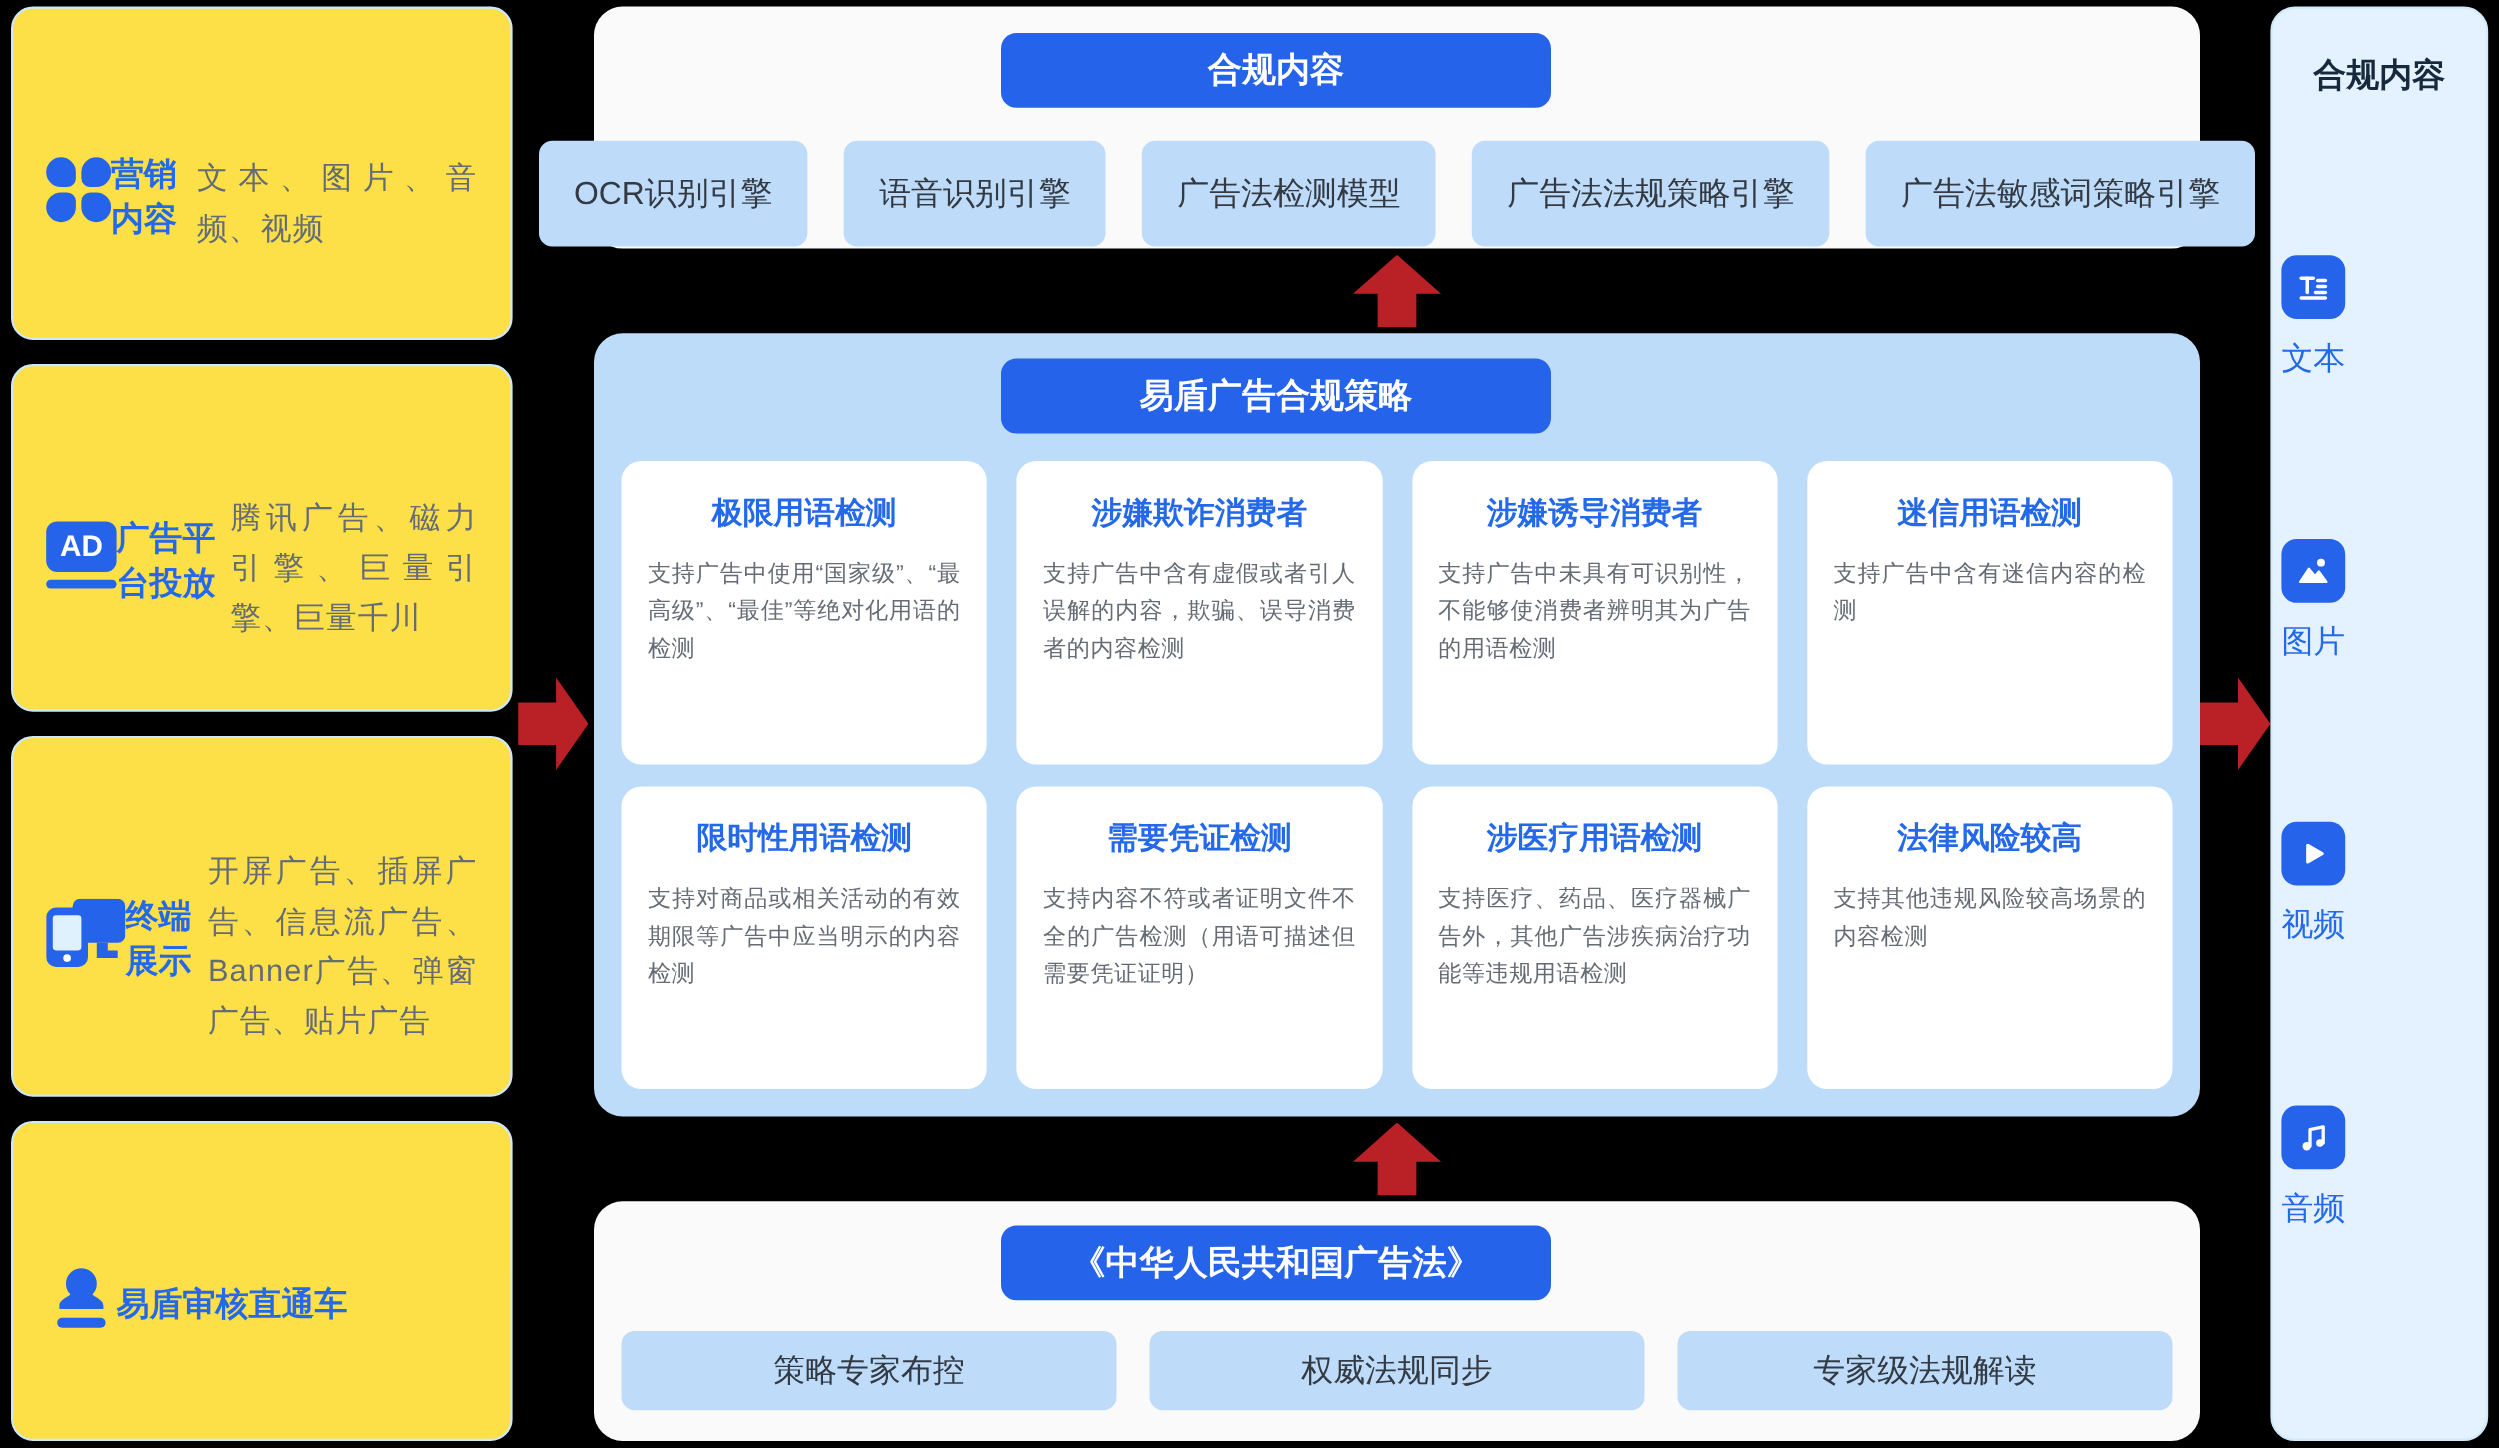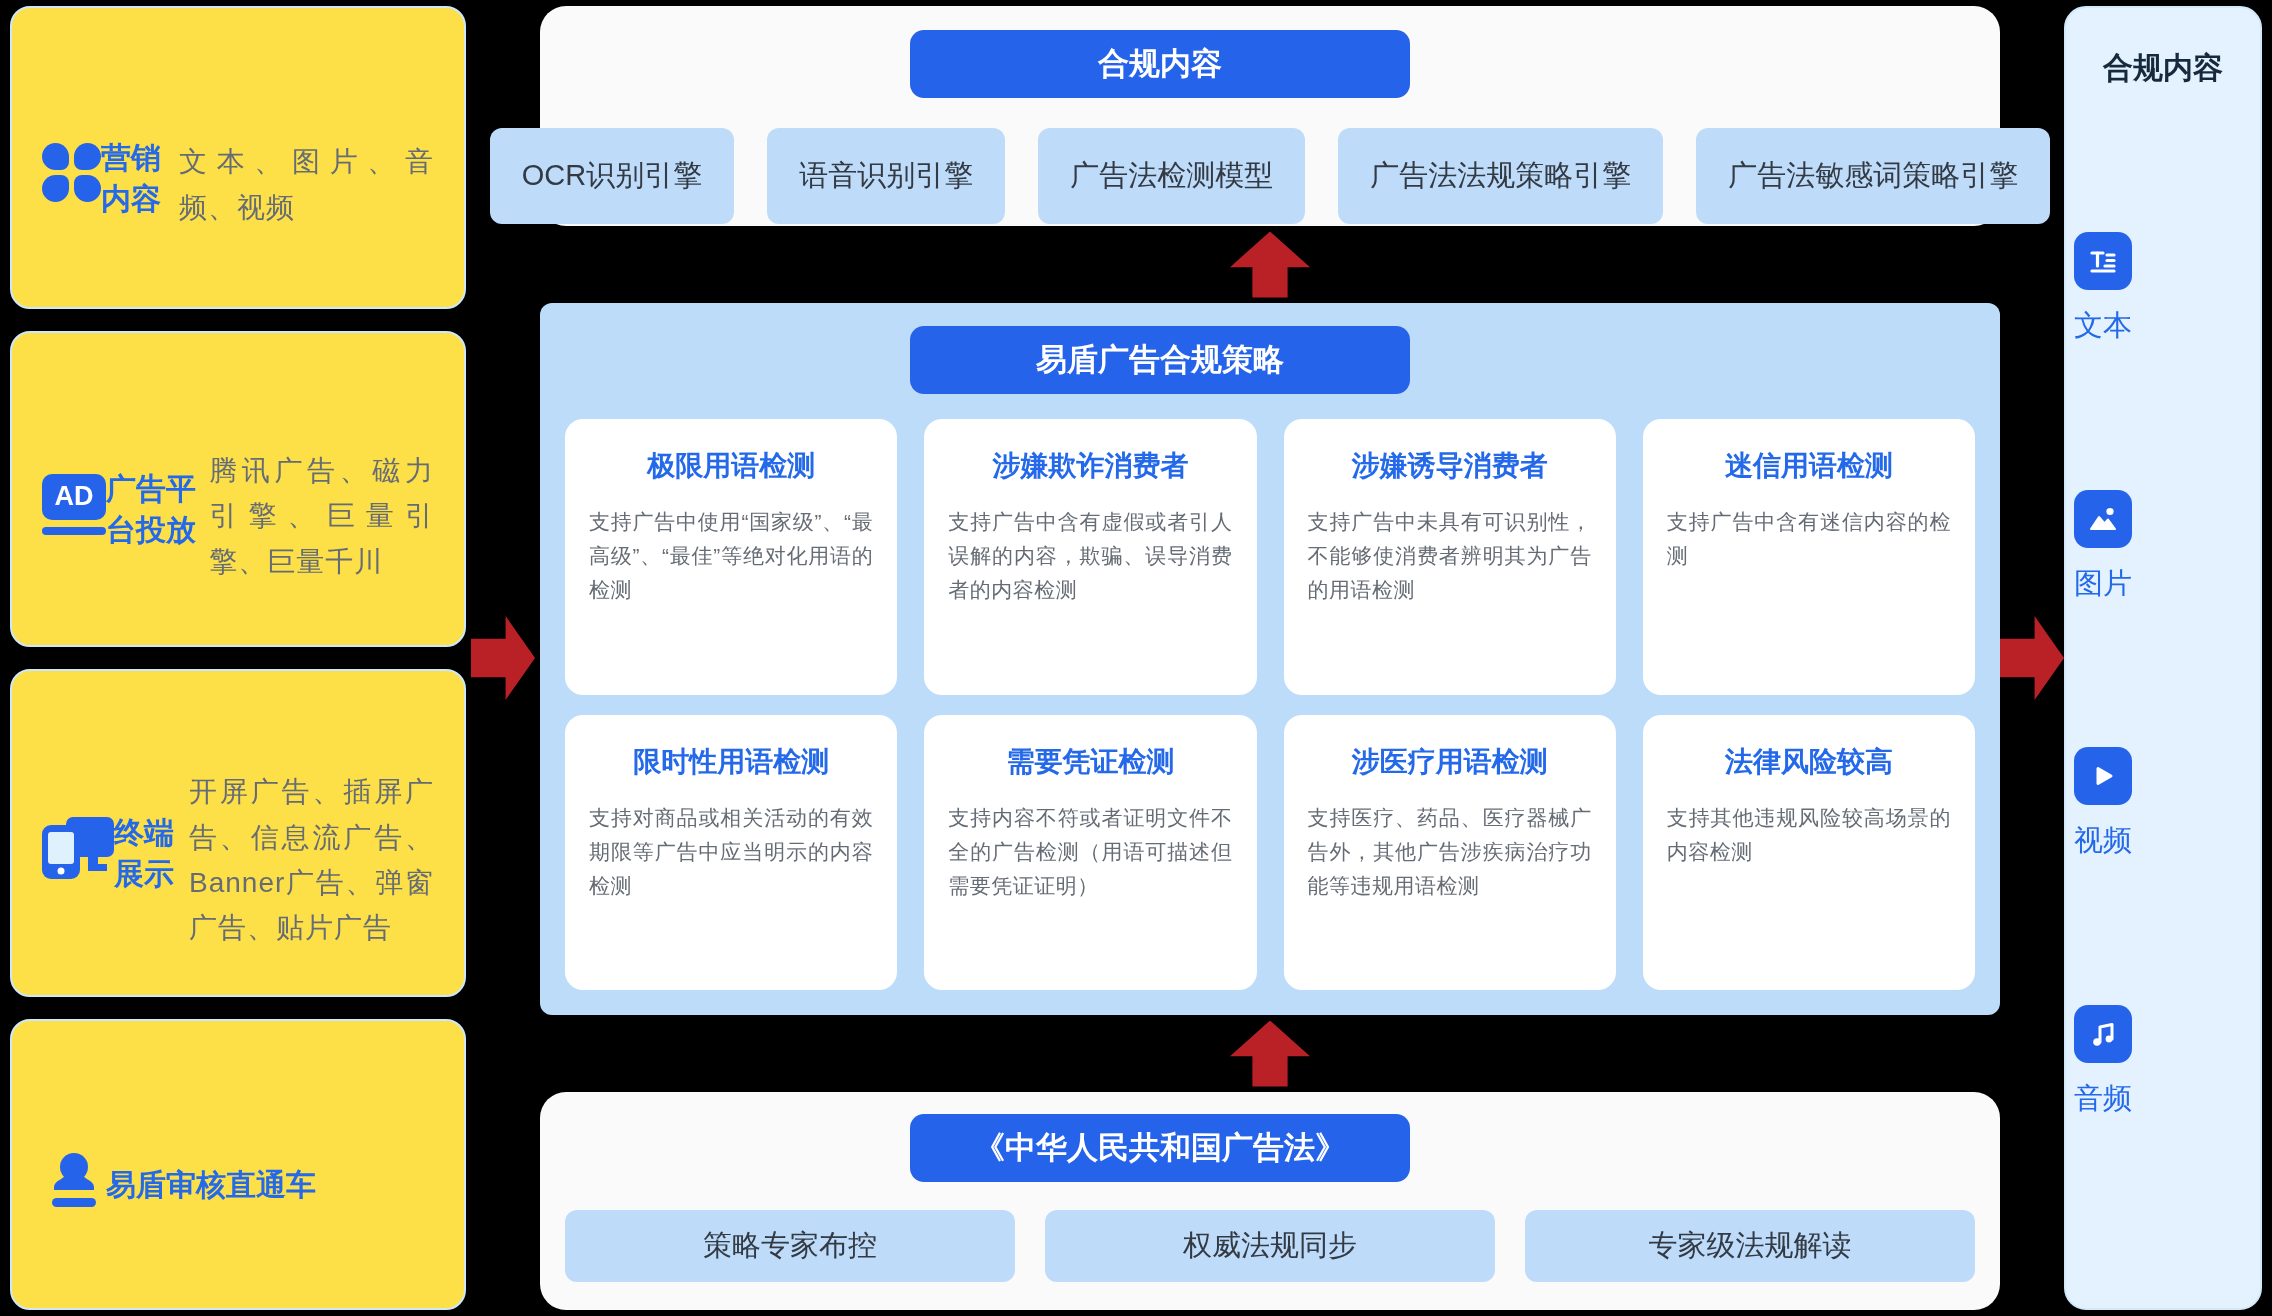--- a/index.html
+++ b/index.html
@@ -53,7 +53,7 @@
   .law-chip{flex:1;background:#bedcf9;border-radius:12px;height:72px;display:flex;
     align-items:center;justify-content:center;font-size:29px;color:#333a44;}
 
-  .mid-card{flex:1;background:#bcdcf9;border-radius:12px;padding:23px 25px 25px;
+  .mid-card{flex:1;background:#bcdcf9;border-radius:26px;padding:23px 25px 25px;
     box-sizing:border-box;display:flex;flex-direction:column;}
   .mid-card .pill{margin-left:345px;}
   .s-grid{flex:1;margin-top:25px;display:grid;grid-template-columns:repeat(4,1fr);

